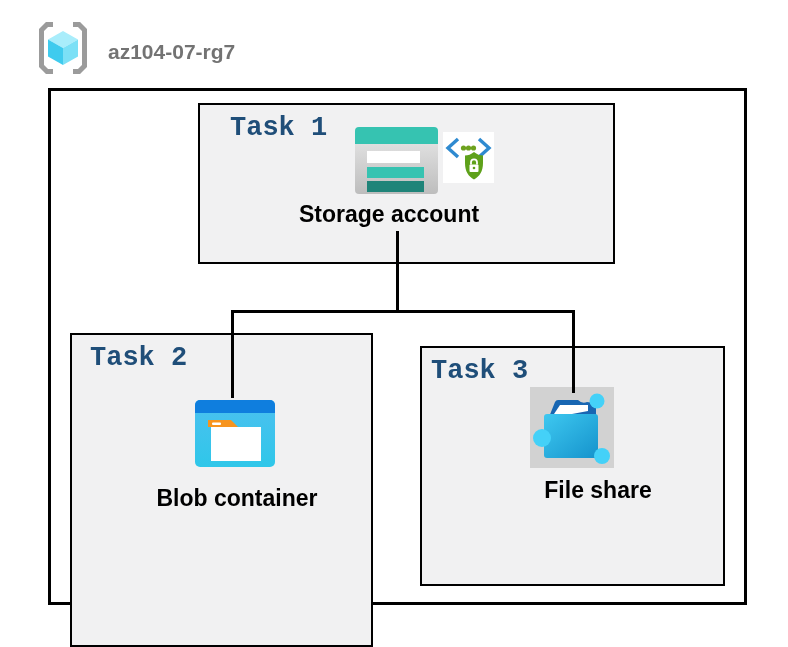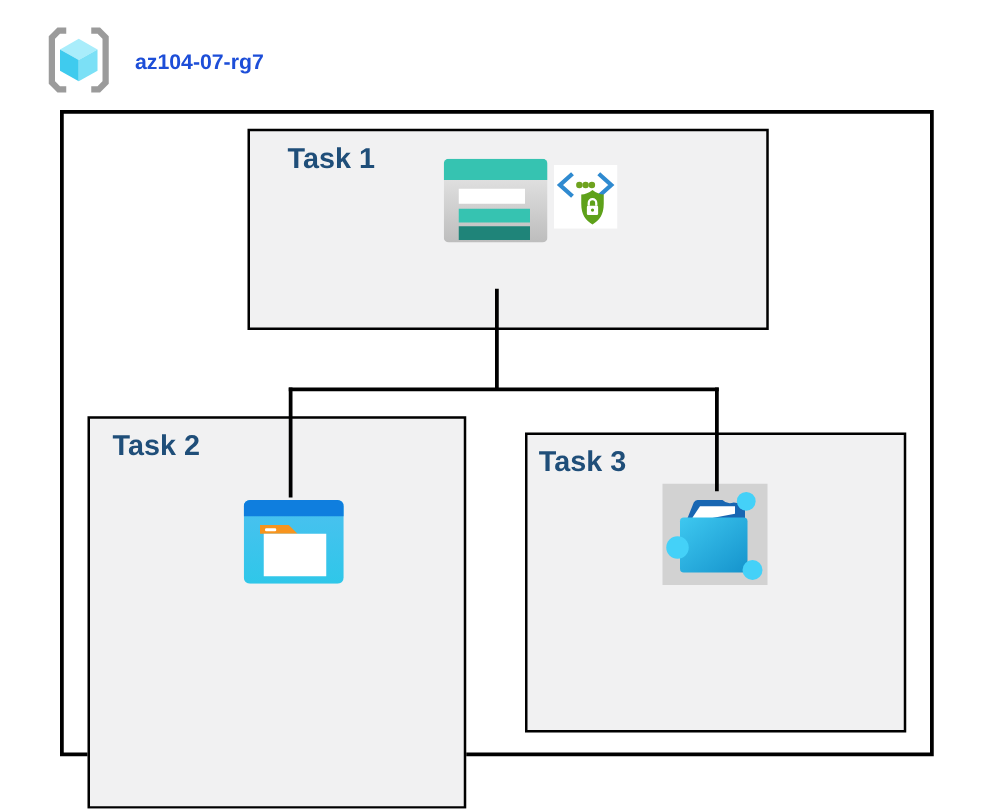--- a/index.html
+++ b/index.html
@@ -9,7 +9,7 @@
   }
   .abs{position:absolute;}
   .title{
-    left:108px;top:40px;font-size:17px;font-weight:700;color:#1d4ed8;
+    left:108px;top:40px;font-size:21px;font-weight:700;color:#737373;
     white-space:nowrap;
   }
   .outer-box{

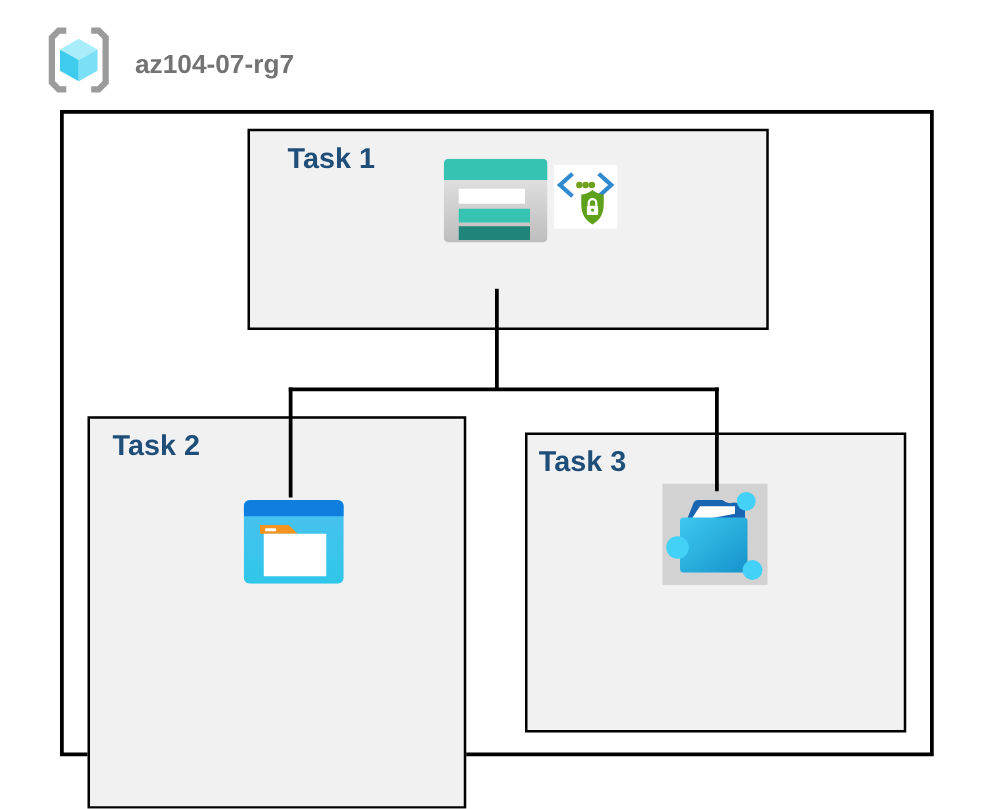--- a/index.html
+++ b/index.html
@@ -26,8 +26,8 @@
   .task2{left:70px;top:333px;width:303px;height:314px;}
   .task3{left:420px;top:346px;width:305px;height:240px;}
   .task-label{
-    position:absolute;font-size:23px;font-weight:700;
-    color:var(--task-label,#1F4E79);white-space:nowrap;
+    position:absolute;font-size:27px;font-weight:700;
+    color:var(--task-label,#1F4E79);white-space:nowrap;font-family:Liberation Mono, monospace;
   }
   .resource-label{
     font-size:23px;font-weight:700;color:#000;white-space:nowrap;z-index:4;

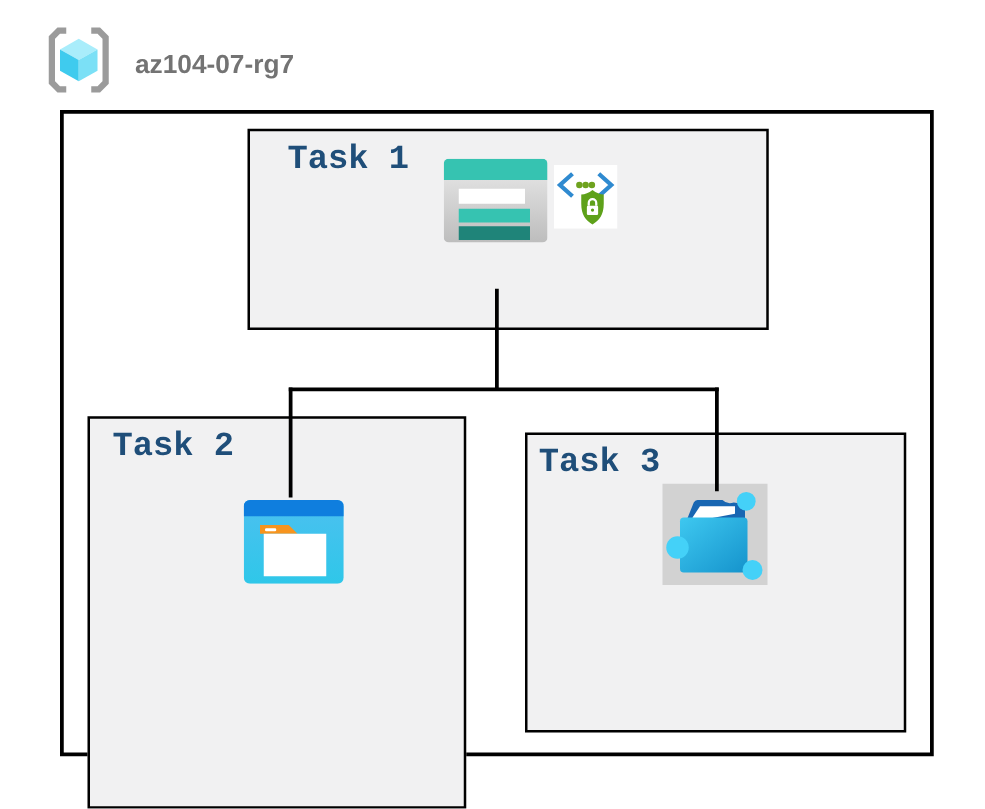--- a/index.html
+++ b/index.html
@@ -89,6 +89,7 @@
     <circle cx="31" cy="36" r="1.3" style="fill:var(--shield-green,#5EA11A)"></circle>
   </svg>
 
+  <div class="abs resource-label centerx" style="left:389px;top:201px;">Storage account</div>
 
   <div class="abs connector" style="left:396px;top:231px;width:3px;height:80px;"></div>
   <div class="abs connector" style="left:231px;top:310px;width:344px;height:3px;"></div>

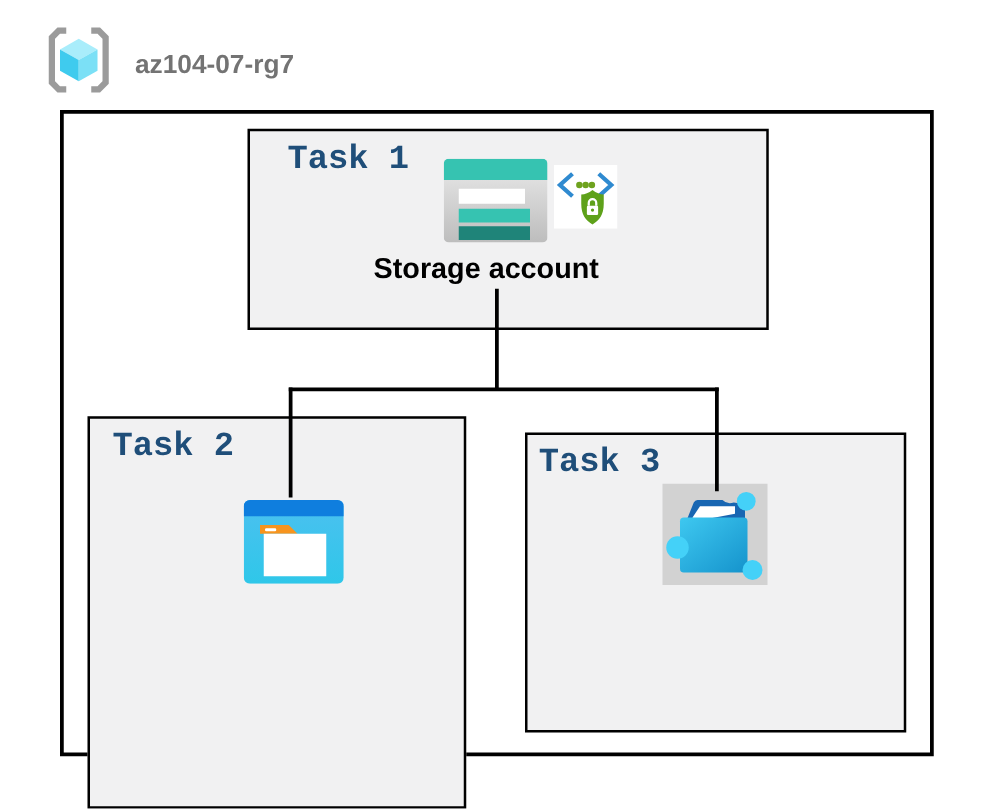--- a/index.html
+++ b/index.html
@@ -113,6 +113,7 @@
     <rect x="17" y="22.5" width="9" height="2.5" rx="1" fill="#ffffff"></rect>
     <rect x="16" y="27" width="50" height="34" fill="#ffffff"></rect>
   </svg>
+  <div class="abs resource-label centerx" style="left:237px;top:485px;">Blob container</div>
 
   <div class="abs task-box task3">
     <div class="task-label" style="left:9px;top:8px;">Task 3</div>

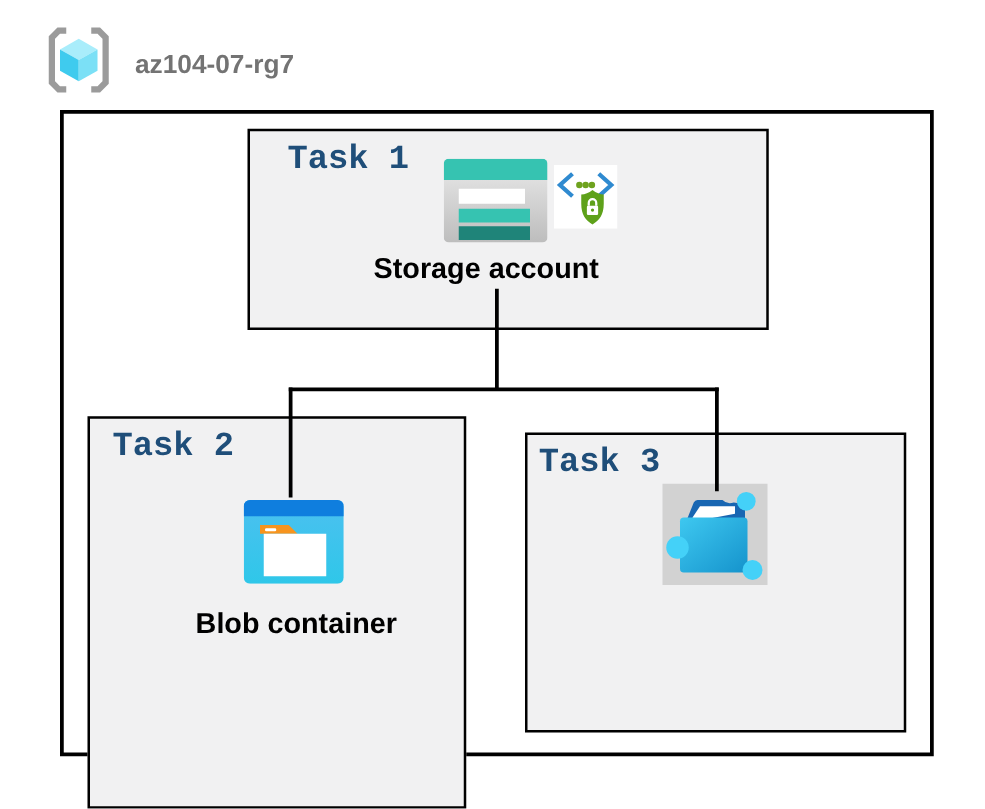--- a/index.html
+++ b/index.html
@@ -138,6 +138,9 @@
     <circle cx="72" cy="69" r="8" style="fill:var(--node-cyan,#44D1F8)"></circle>
   </svg>
 
+  <div class="abs fs-label-backing">
+    <span class="resource-label">File share</span>
+  </div>
 
 </div>
 

